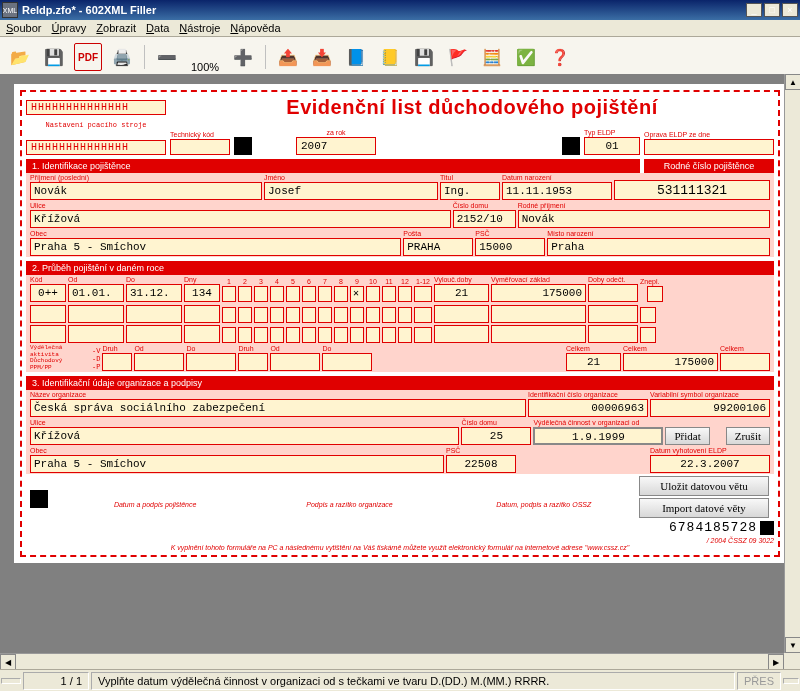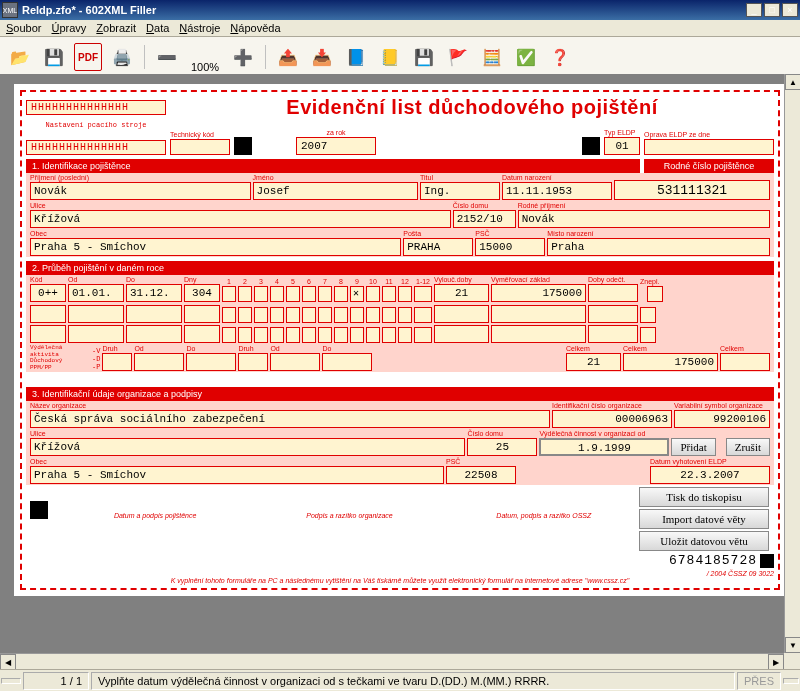--- a/index.html
+++ b/index.html
@@ -123,7 +123,7 @@
           </div>
   <div style="flex:1"></div>
   <div class="blackbox"></div>
-  <div class="col" style="width:36px">
+  <div class="col" style="width:56px">
             <div class="lbl">Typ ELDP</div>
             <div class="ybox" style="text-align:center">01</div>
           </div>

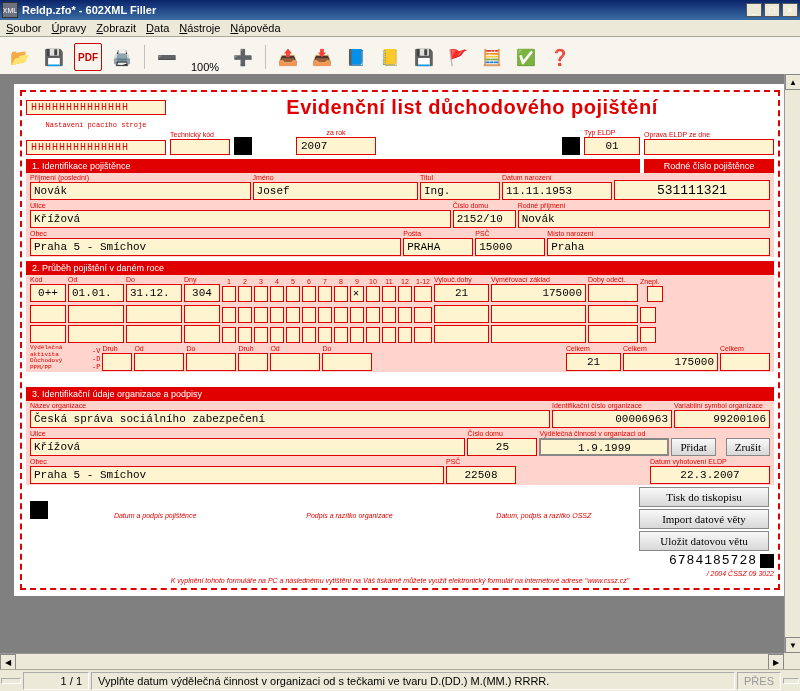--- a/index.html
+++ b/index.html
@@ -146,7 +146,7 @@
             <div class="lbl">Jméno</div>
             <div class="databox">Josef</div>
           </div>
-  <div class="col" style="width:80px">
+  <div class="col" style="width:60px">
             <div class="lbl">Titul</div>
             <div class="databox">Ing.</div>
           </div>

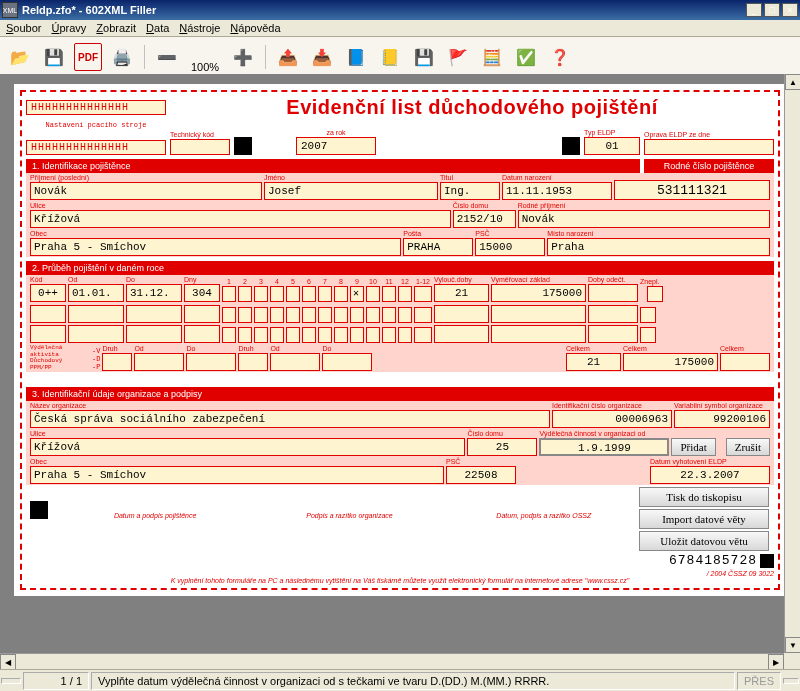--- a/index.html
+++ b/index.html
@@ -207,7 +207,7 @@
           </div>
   <div class="col" style="width:36px">
             <div class="lbl">Dny</div>
-            <div class="databox" style="text-align:center">304</div>
+            <div class="databox" style="text-align:center">134</div>
           </div>
   <div class="col" style="display:flex;flex-direction:column">
     <div style="display:flex;gap:2px">

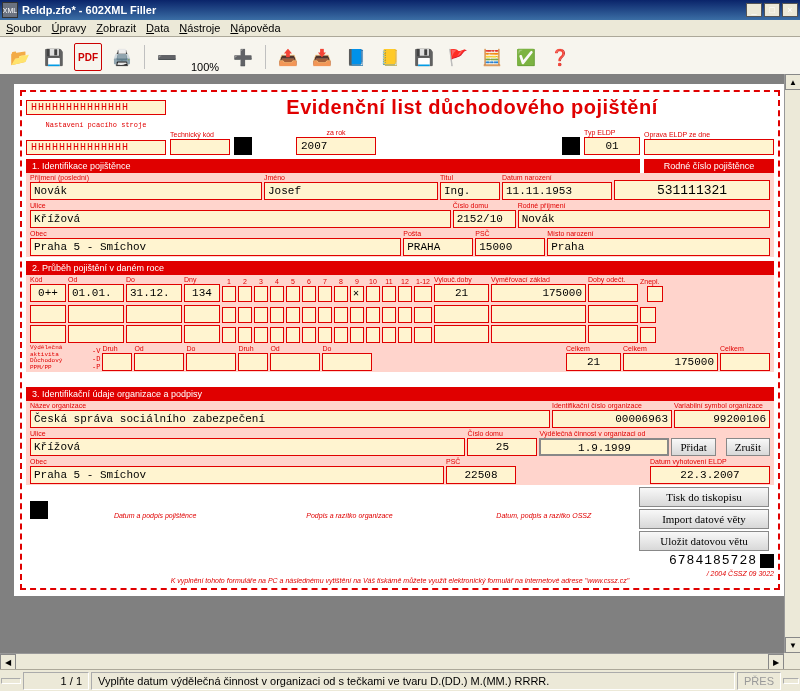--- a/index.html
+++ b/index.html
@@ -352,7 +352,7 @@
           </div>
 </div>
 
-<div class="section-hdr" style="margin-top:15px">3. Identifikační údaje organizace a podpisy</div>
+<div class="section-hdr" style="margin-top:4px">3. Identifikační údaje organizace a podpisy</div>
 <div class="pinkrow">
   <div class="col" style="flex:3">
             <div class="lbl">Název organizace</div>

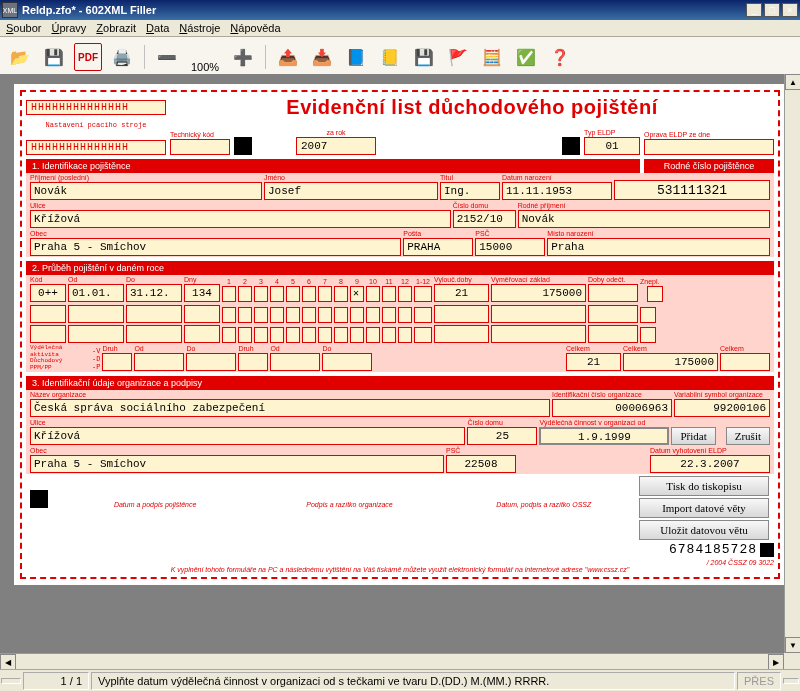--- a/index.html
+++ b/index.html
@@ -362,7 +362,7 @@
             <div class="lbl">Identifikační číslo organizace</div>
             <div class="databox" style="text-align:right">00006963</div>
           </div>
-  <div class="col" style="width:96px">
+  <div class="col" style="width:120px">
             <div class="lbl">Variabilní symbol organizace</div>
             <div class="databox" style="text-align:right">99200106</div>
           </div>

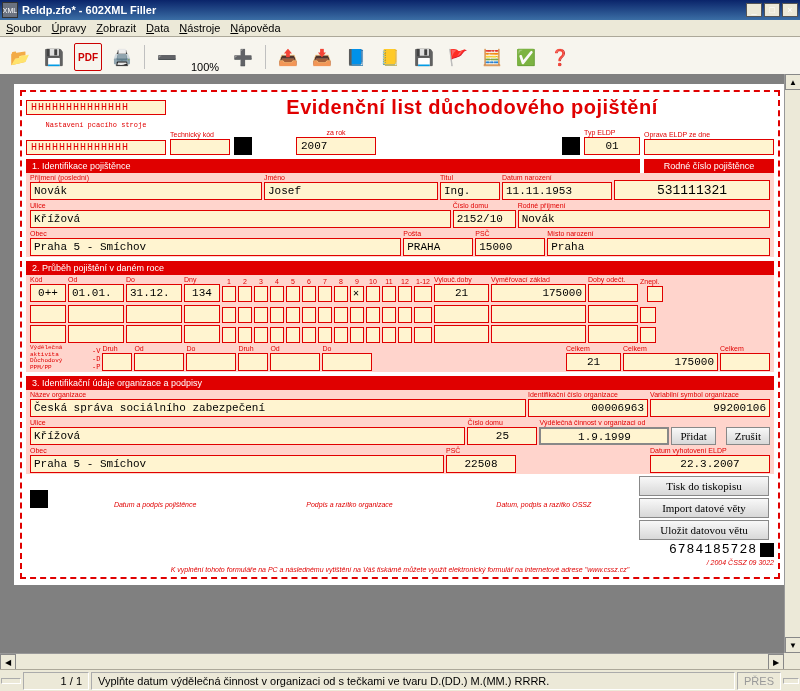--- a/index.html
+++ b/index.html
@@ -380,7 +380,7 @@
             <div class="lbl">Výdělečná činnost v organizaci od</div>
             <div class="databox" style="border:2px solid #888;text-align:center">1.9.1999</div>
           </div>
-  <div style="display:flex;gap:10px;align-items:flex-end">
+  <div style="display:flex;gap:16px;align-items:flex-end">
     <button class="btn">Přidat</button>
     <button class="btn">Zrušit</button>
   </div>

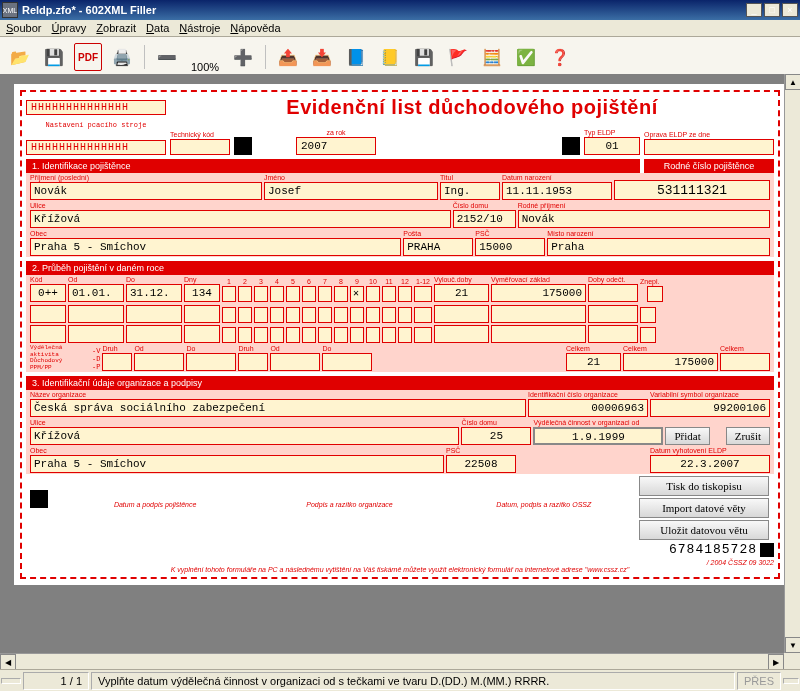--- a/index.html
+++ b/index.html
@@ -415,7 +415,6 @@
             </div>
   </div>
   <div style="display:flex;flex-direction:column;gap:2px;width:135px">
-    <button class="btn btnwide">Tisk do tiskopisu</button>
     <button class="btn btnwide">Import datové věty</button>
     <button class="btn btnwide">Uložit datovou větu</button>
     <div style="display:flex;align-items:center;gap:3px;justify-content:flex-end">

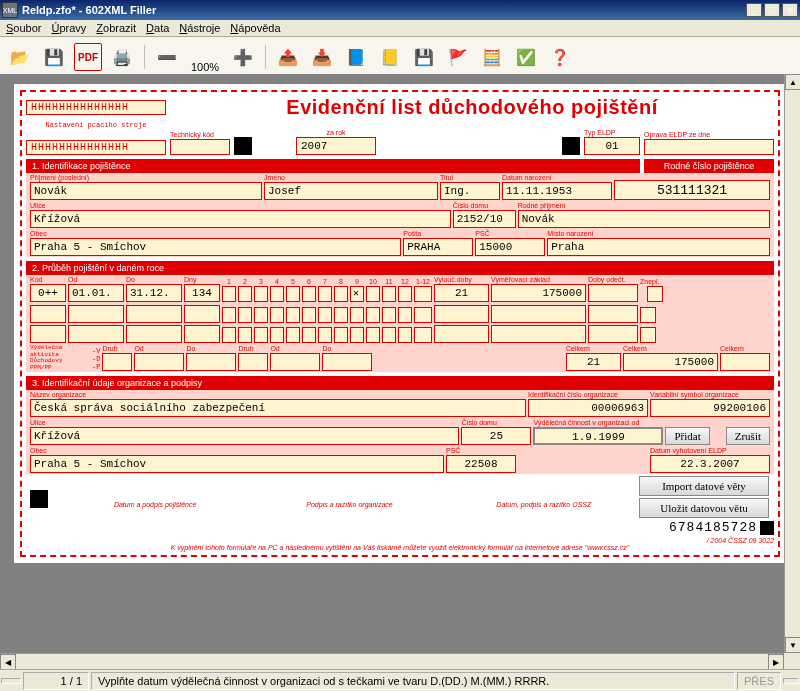--- a/index.html
+++ b/index.html
@@ -415,8 +415,8 @@
             </div>
   </div>
   <div style="display:flex;flex-direction:column;gap:2px;width:135px">
+    <button class="btn btnwide">Uložit datovou větu</button>
     <button class="btn btnwide">Import datové věty</button>
-    <button class="btn btnwide">Uložit datovou větu</button>
     <div style="display:flex;align-items:center;gap:3px;justify-content:flex-end">
       <span style="font-family:'Courier New';font-size:13px;letter-spacing:1px">6784185728</span>
       <div class="blackbox" style="width:14px;height:14px"></div>

